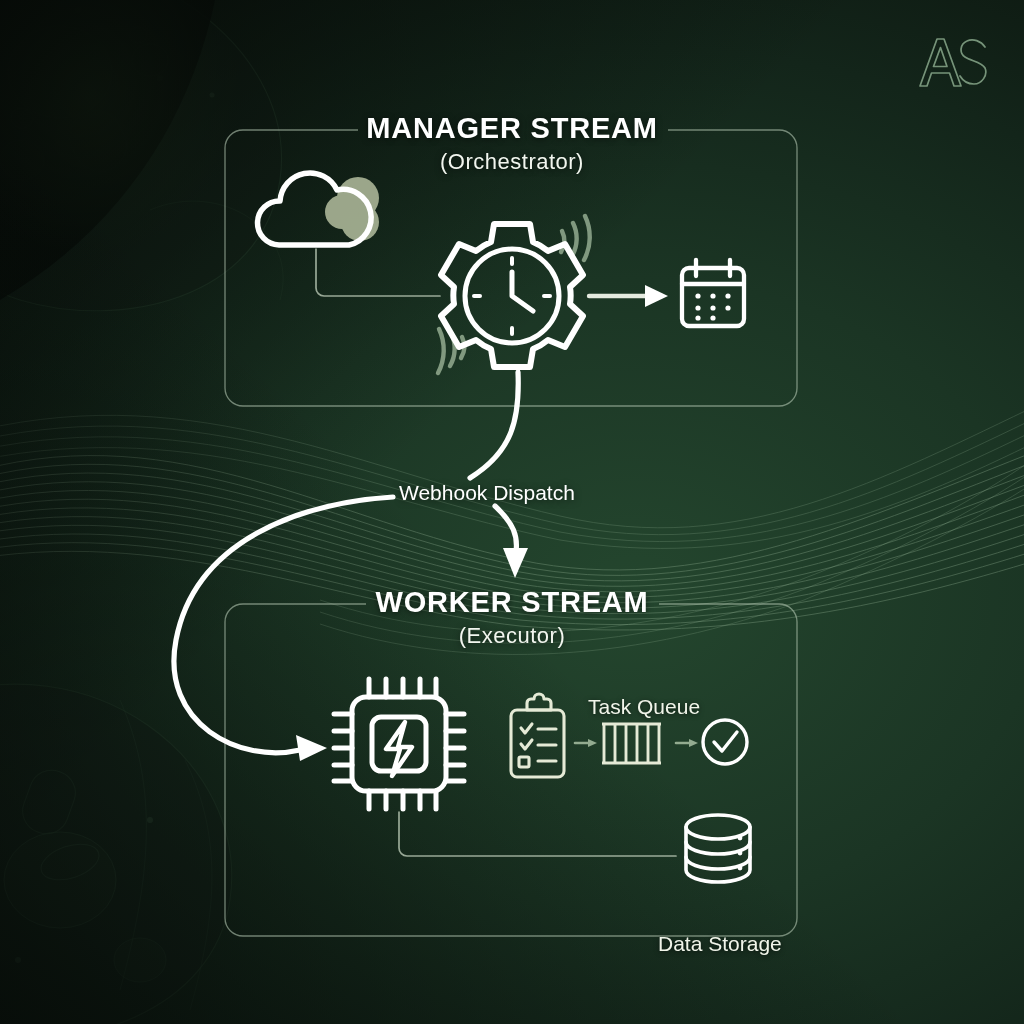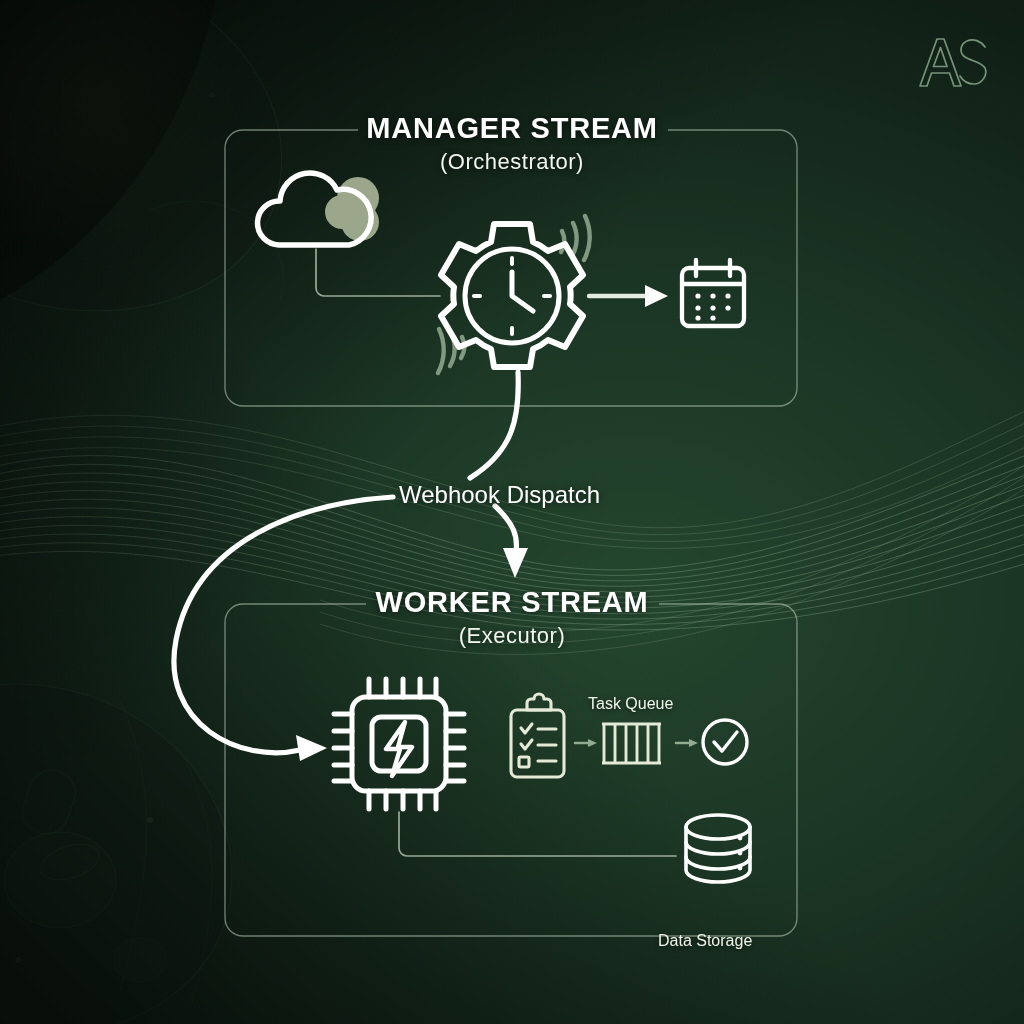--- a/index.html
+++ b/index.html
@@ -48,7 +48,7 @@
   .flow-label {
     position: absolute;
     color: #ffffff;
-    font-size: 24px;
+    font-size: 21px;
     white-space: nowrap;
     text-shadow: 0 1px 7px rgba(0,0,0,0.6);
   }

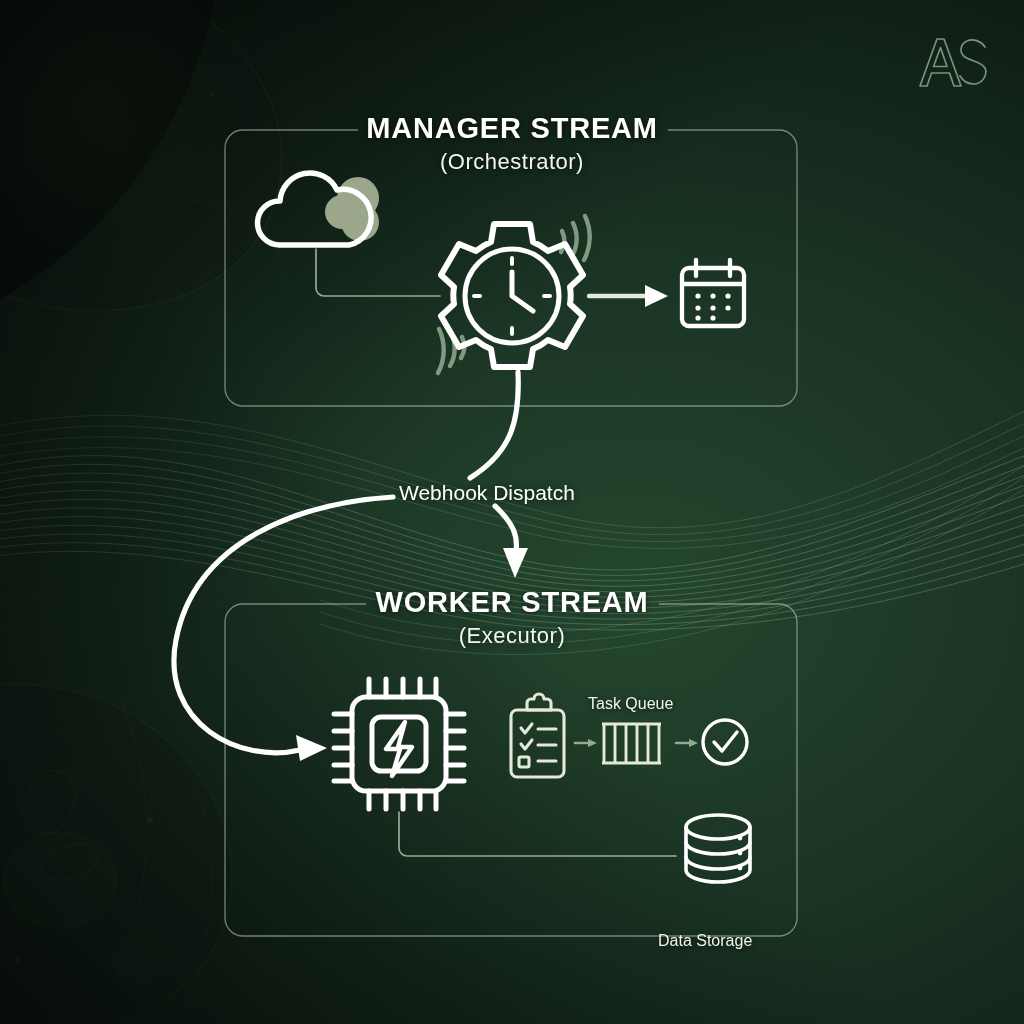--- a/index.html
+++ b/index.html
@@ -55,7 +55,7 @@
   .icon-label {
     position: absolute;
     color: #f1f5ea;
-    font-size: 16px;
+    font-size: 21px;
     white-space: nowrap;
     text-shadow: 0 1px 5px rgba(0,0,0,0.6);
   }

